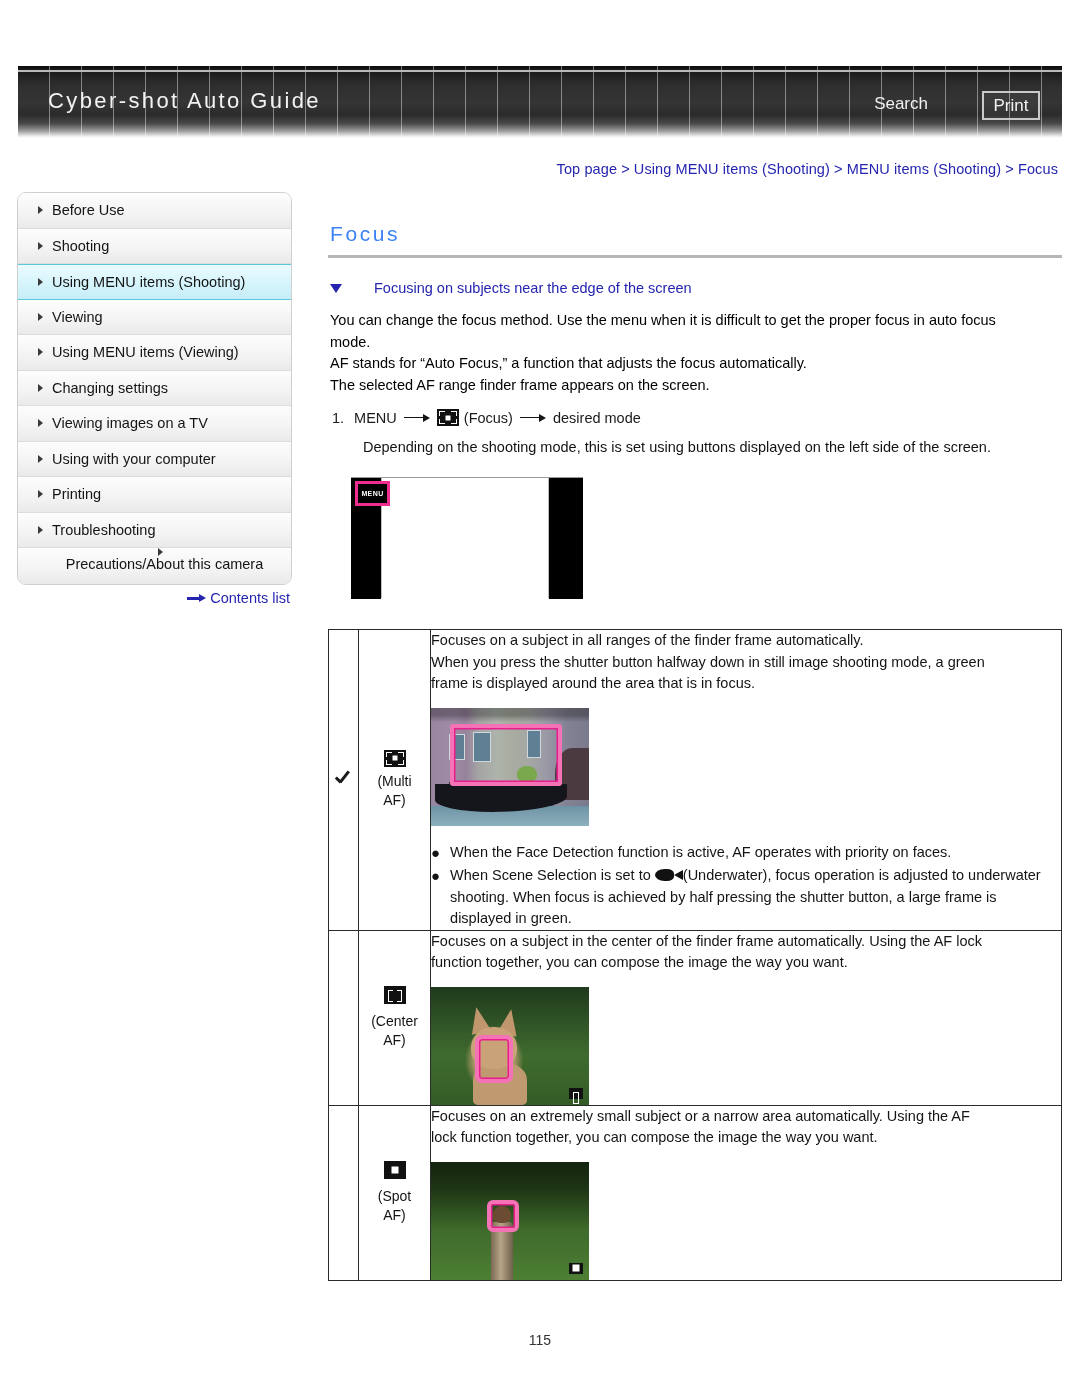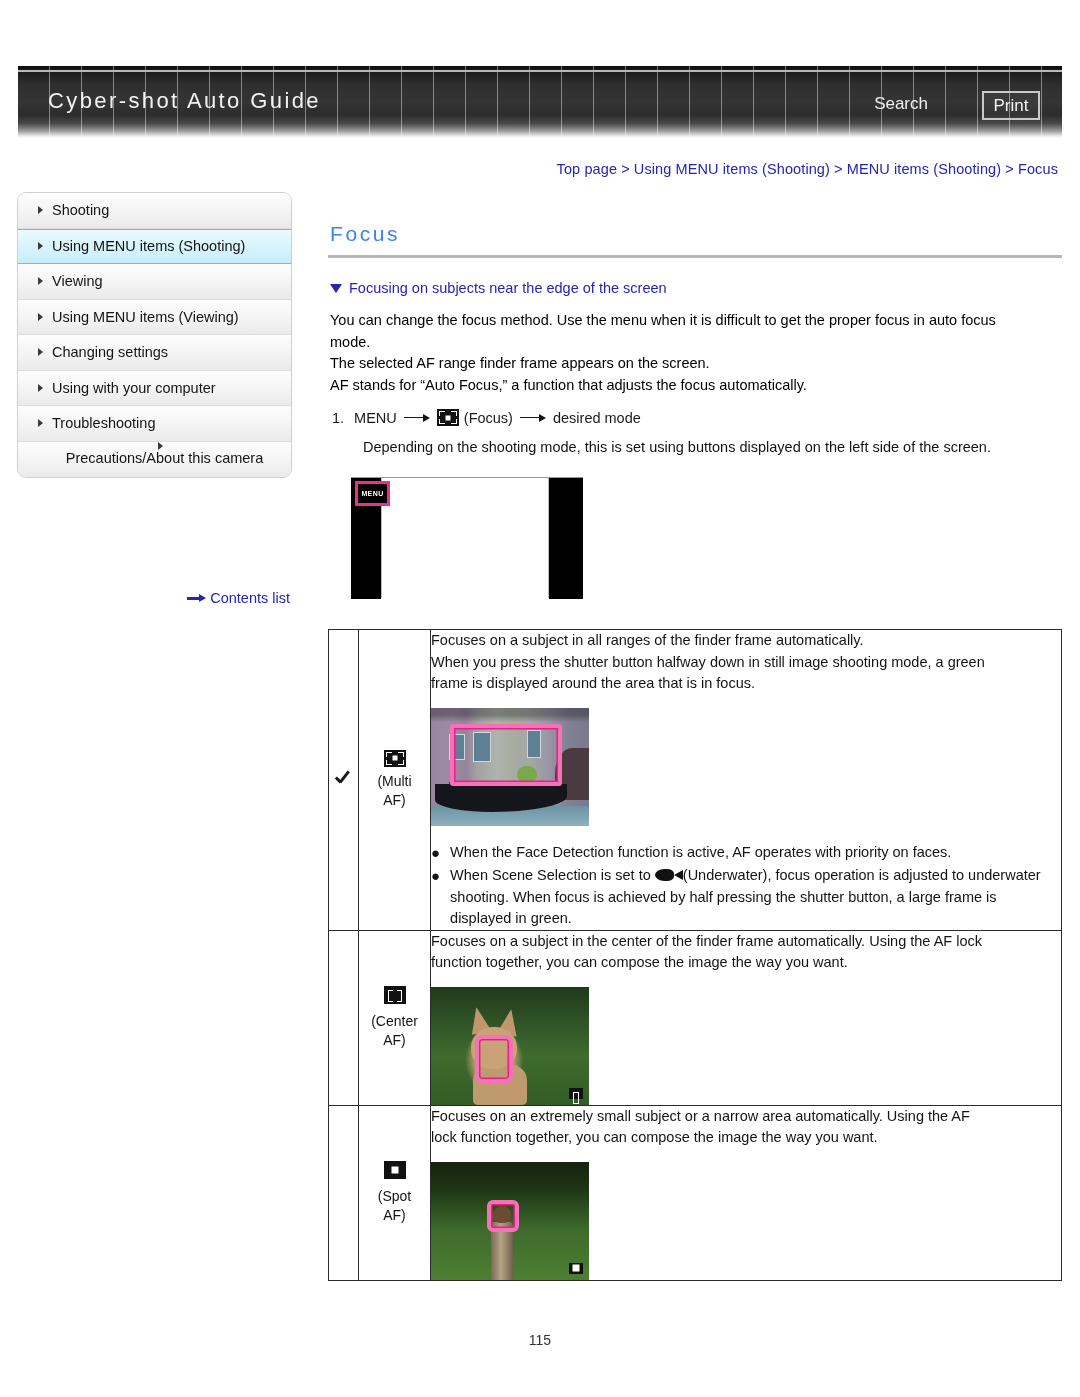--- a/index.html
+++ b/index.html
@@ -591,6 +591,10 @@
 <div class="breadcrumb">Top page &gt; Using MENU items (Shooting) &gt; MENU items (Shooting) &gt; Focus</div>
 
 <div class="sidebar">
+  <div class="nav-item">
+    <span class="nav-arrow"></span>
+    <span>Before Use</span>
+  </div>
   <div class="nav-item">
     <span class="nav-arrow"></span>
     <span>Shooting</span>

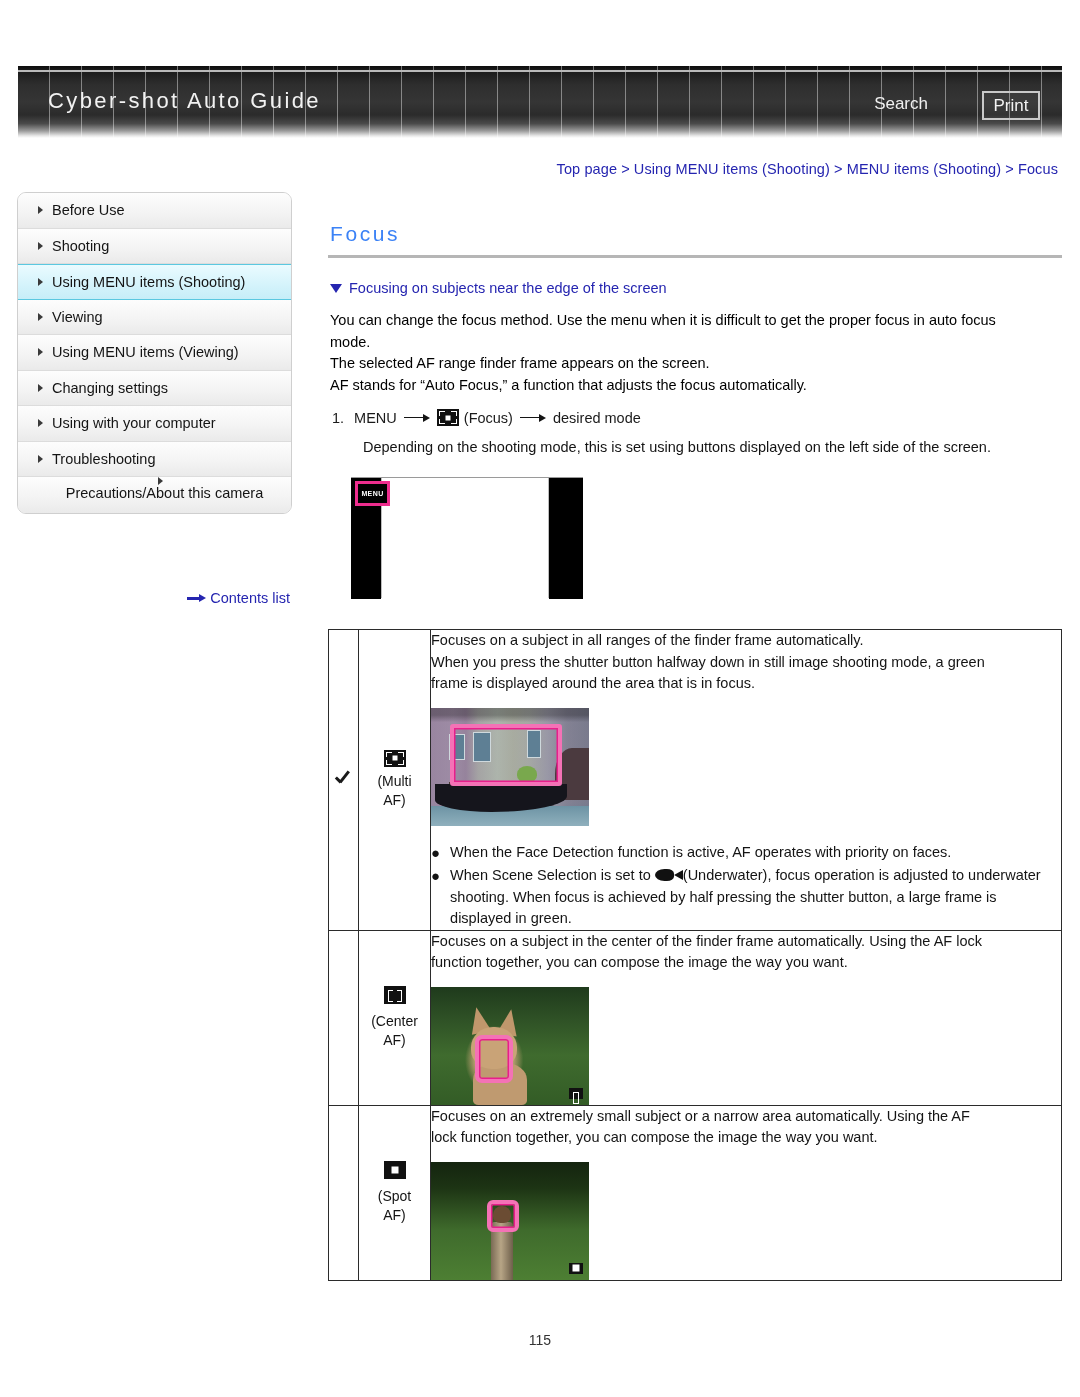--- a/index.html
+++ b/index.html
@@ -187,6 +187,7 @@
     align-items: center;
     margin-bottom: 14px;
     margin-left: 2px;
+    gap: 25px;
   }
   .tri-down-icon {
     width: 0; height: 0;

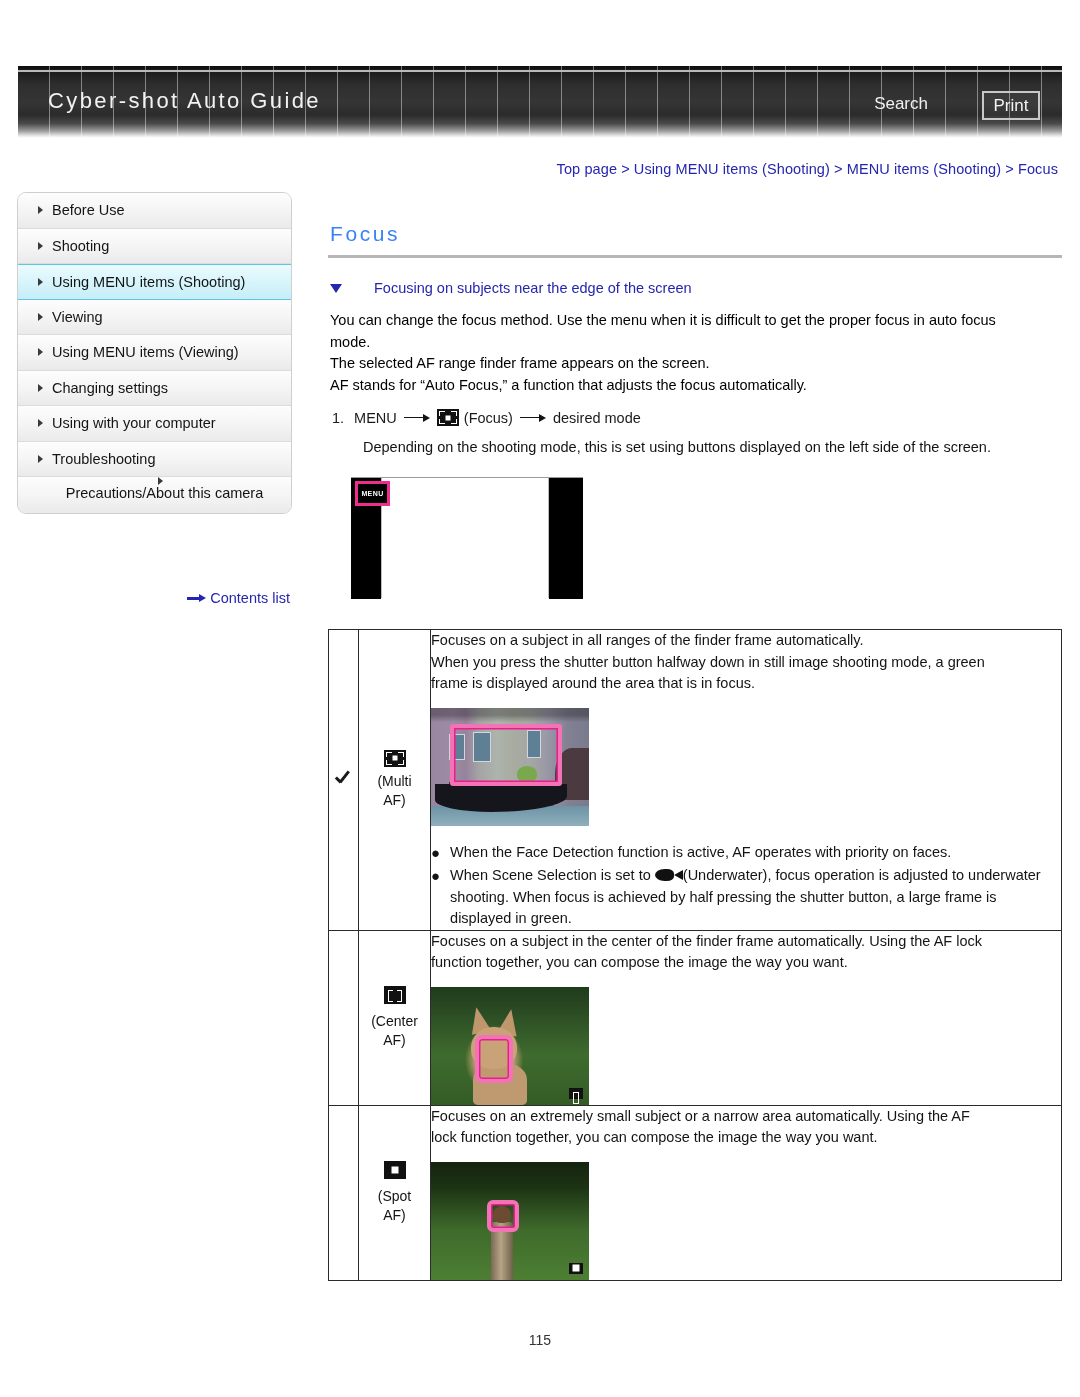--- a/index.html
+++ b/index.html
@@ -647,8 +647,8 @@
   <div class="body-text">
     <p>You can change the focus method. Use the menu when it is difficult to get the proper focus in auto focus</p>
     <p>mode.</p>
+    <p>AF stands for “Auto Focus,” a function that adjusts the focus automatically.</p>
     <p>The selected AF range finder frame appears on the screen.</p>
-    <p>AF stands for “Auto Focus,” a function that adjusts the focus automatically.</p>
   </div>
 
   <div class="step-row">

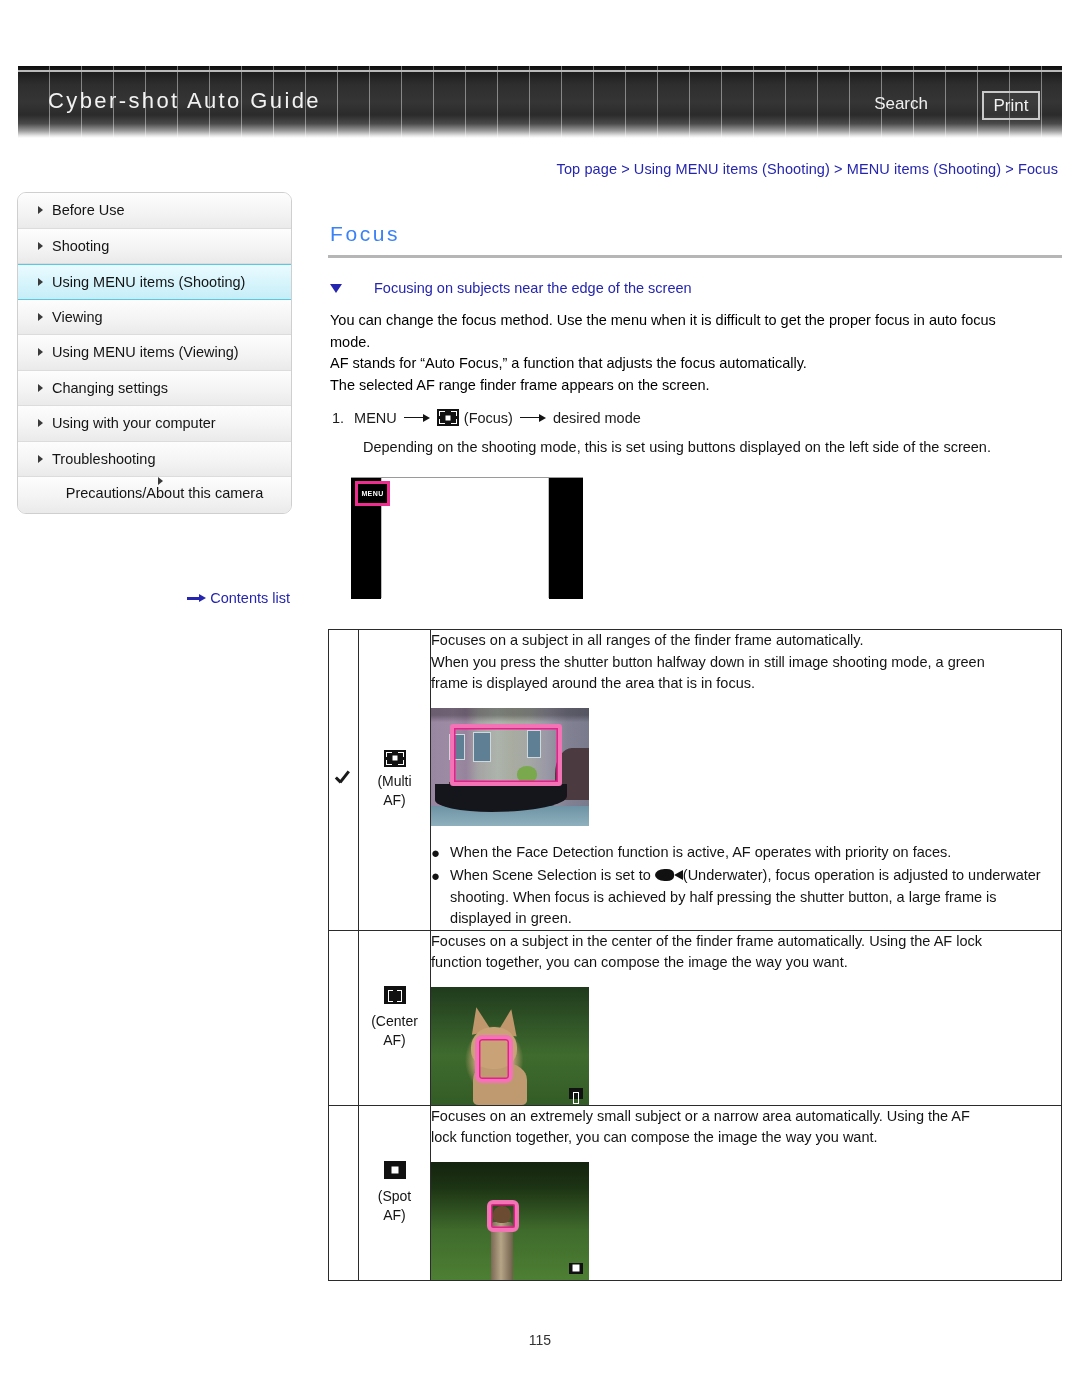--- a/index.html
+++ b/index.html
@@ -615,6 +615,10 @@
   <div class="nav-item">
     <span class="nav-arrow"></span>
     <span>Changing settings</span>
+  </div>
+  <div class="nav-item">
+    <span class="nav-arrow"></span>
+    <span>Viewing images on a TV</span>
   </div>
   <div class="nav-item">
     <span class="nav-arrow"></span>

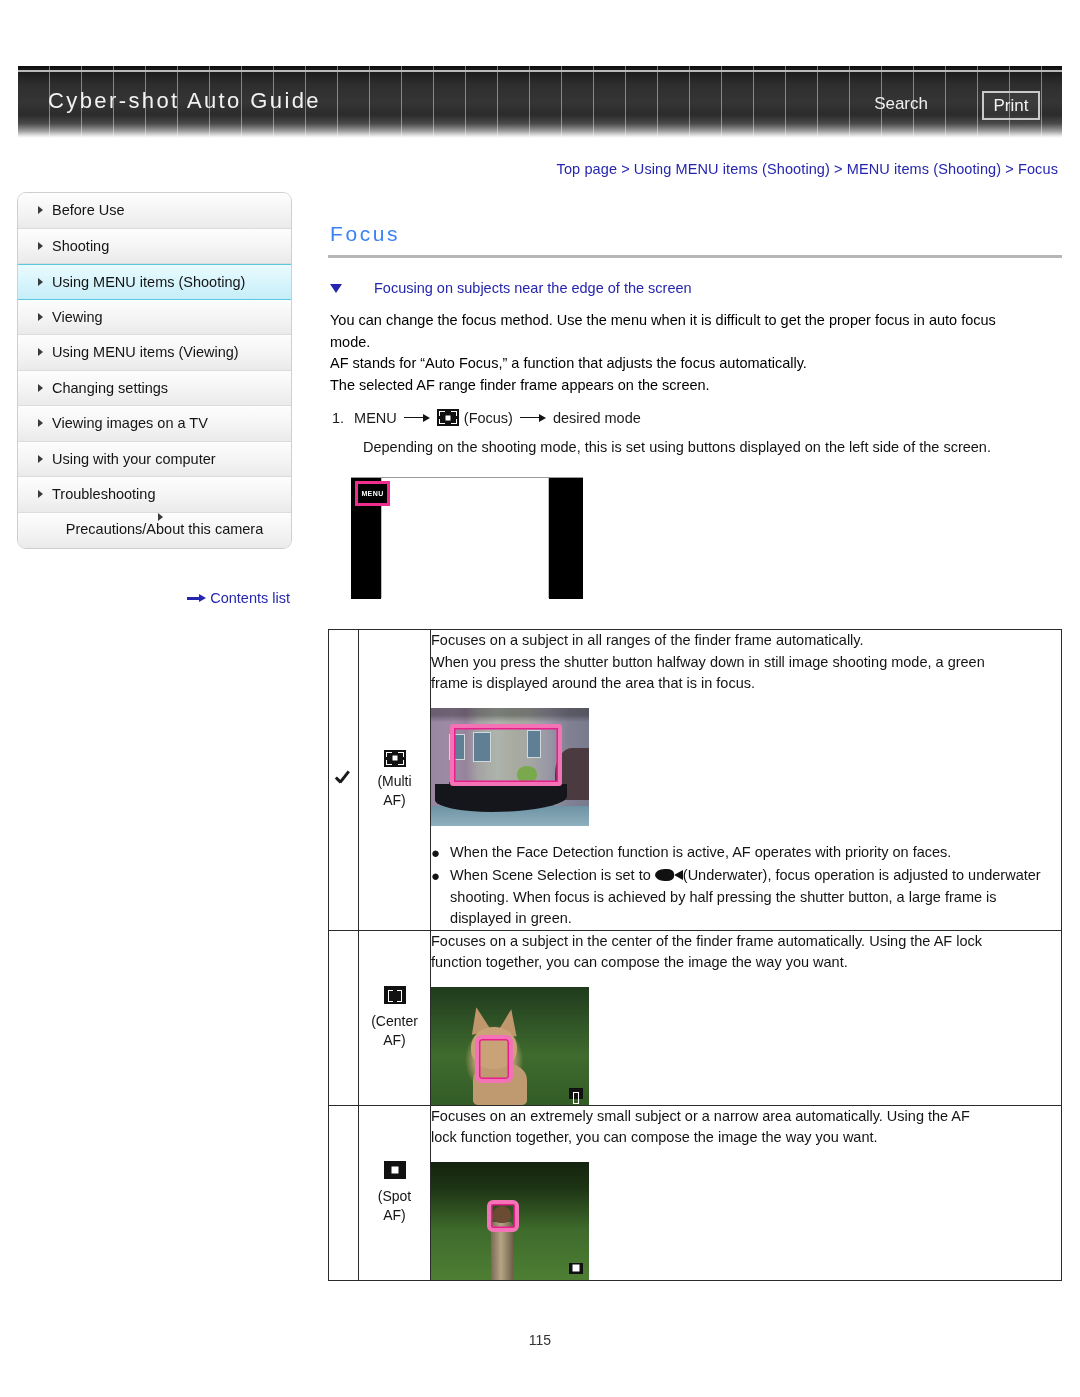--- a/index.html
+++ b/index.html
@@ -623,6 +623,10 @@
   <div class="nav-item">
     <span class="nav-arrow"></span>
     <span>Using with your computer</span>
+  </div>
+  <div class="nav-item">
+    <span class="nav-arrow"></span>
+    <span>Printing</span>
   </div>
   <div class="nav-item">
     <span class="nav-arrow"></span>

